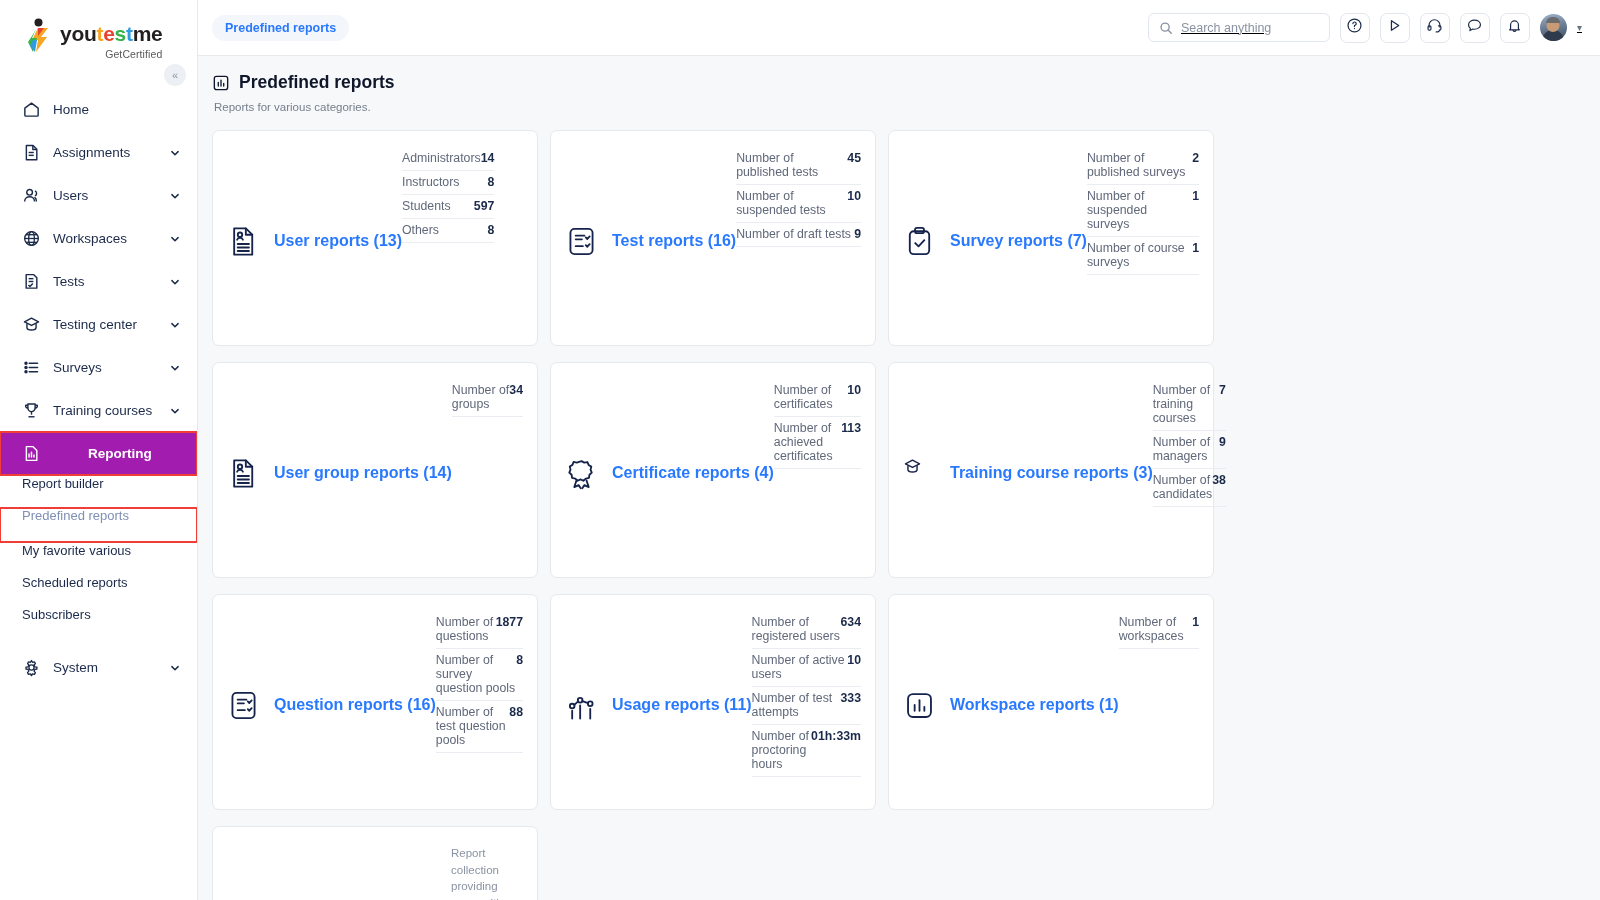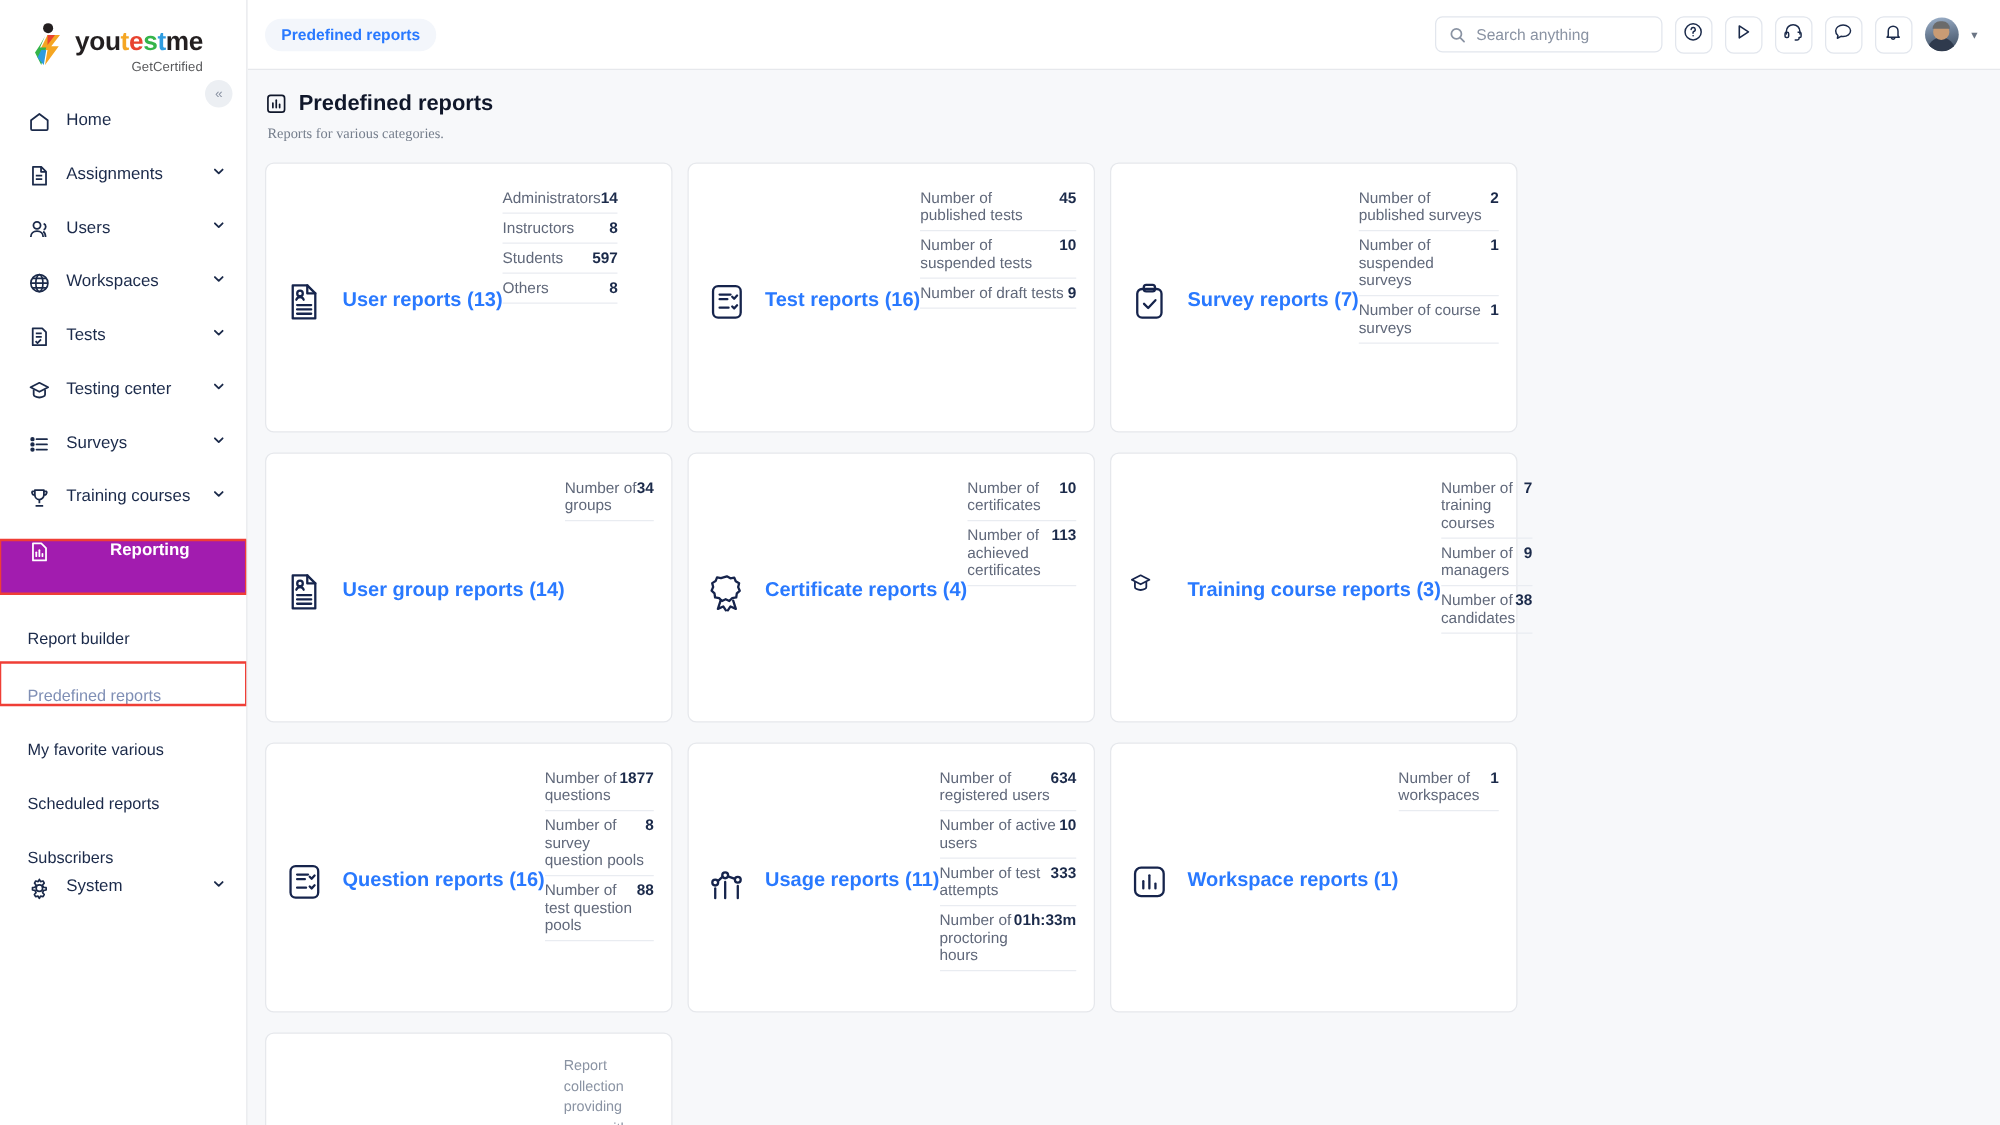--- a/index.html
+++ b/index.html
@@ -90,7 +90,7 @@
     background: #f3f6fb; border-radius: 14px;
     padding: 6px 13px; cursor: pointer;
   }
-  .topbar-right { margin-left: auto; display: flex; align-items: center; gap: 10px; }
+  .topbar-right { margin-left: auto; display: flex; align-items: center; gap: 10px; text-decoration: underline; }
   .search-box {
     width: 182px; height: 29px; border: 1px solid #e2e6ed; border-radius: 6px;
     display: flex; align-items: center; gap: 8px; padding: 0 10px;

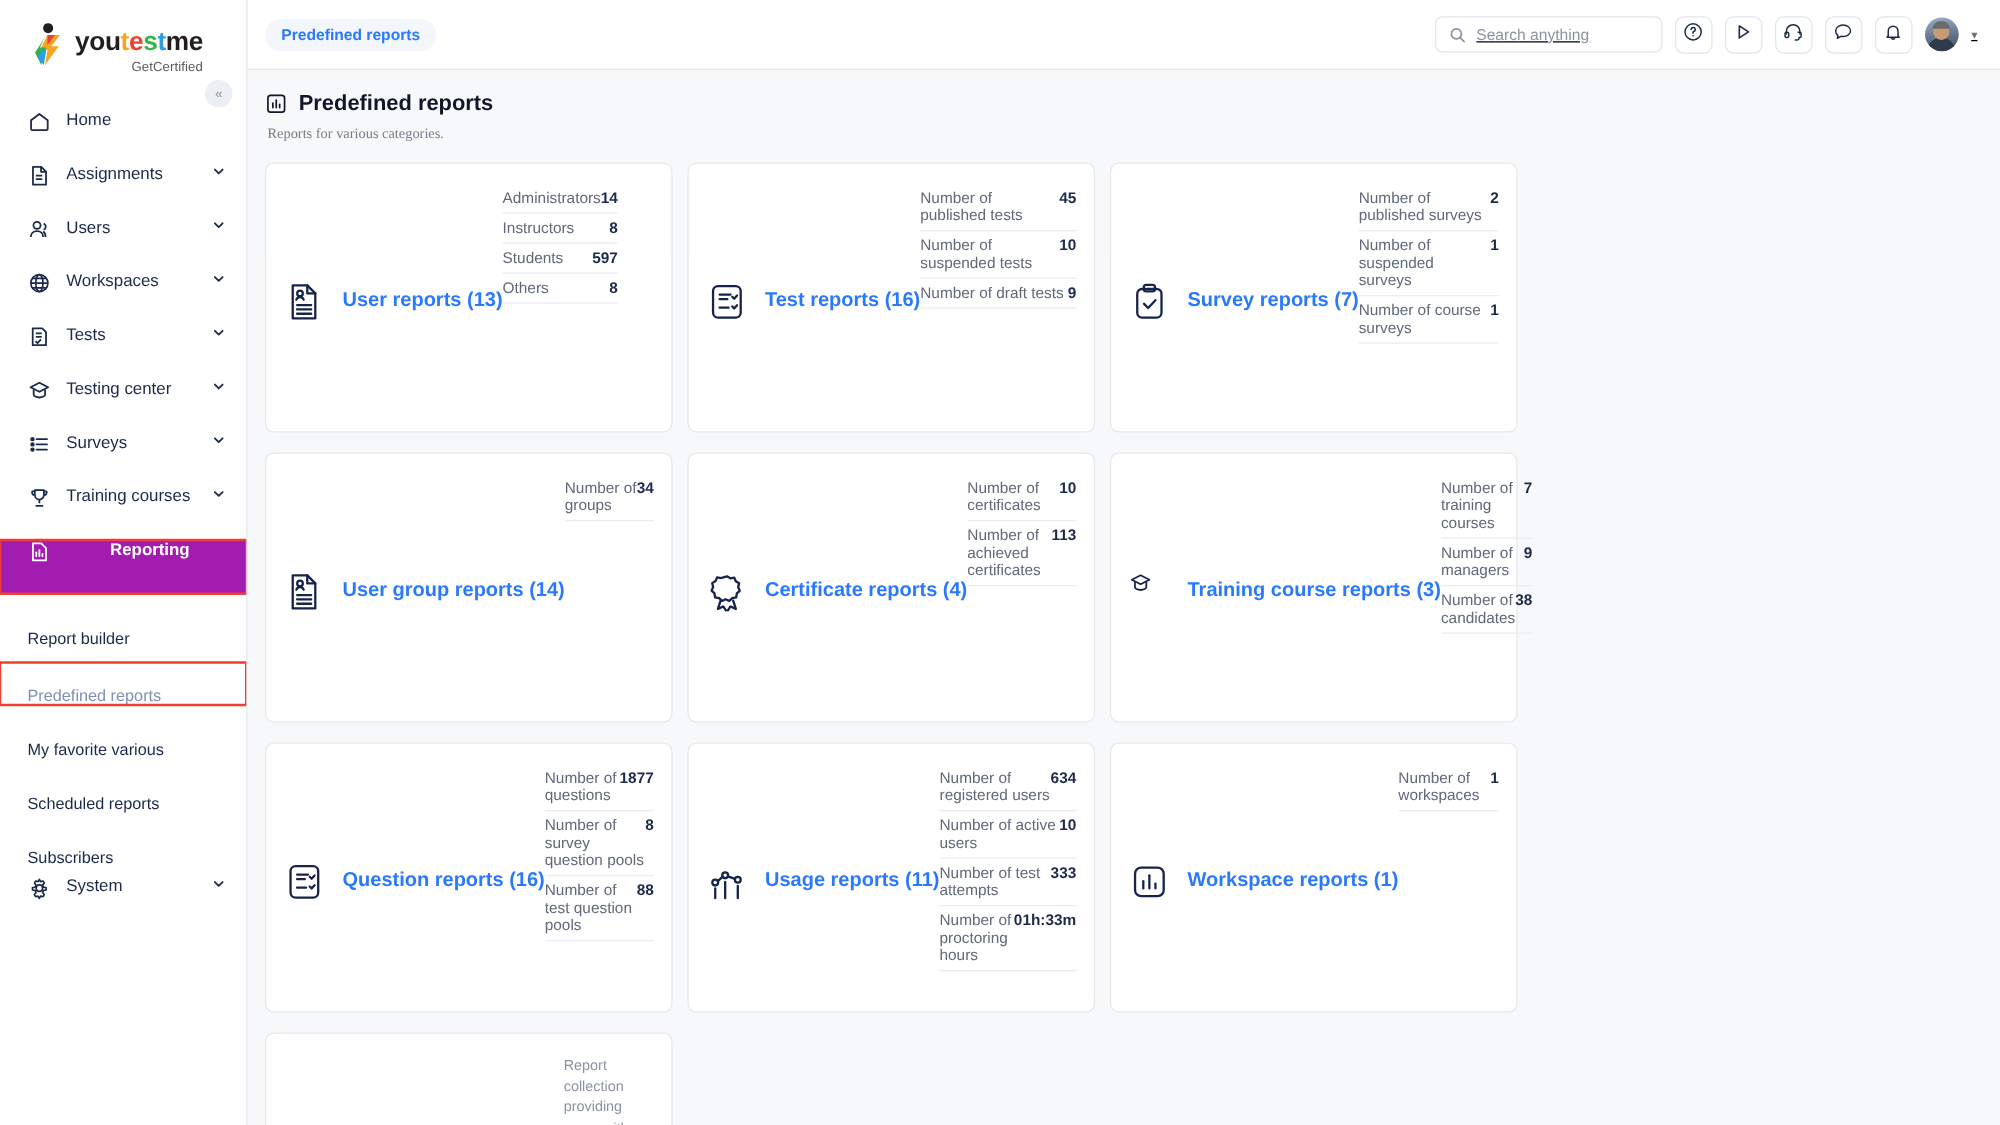--- a/index.html
+++ b/index.html
@@ -47,7 +47,7 @@
 
   .nav { margin-top: 28px; }
   .nav-item {
-    display: flex; align-items: flex-start; gap: 12px;
+    display: flex; align-items: center; gap: 12px;
     height: 43px; padding: 0 16px 0 22px;
     color: #1b2a4a; font-size: 13.5px; cursor: pointer;
     position: relative;

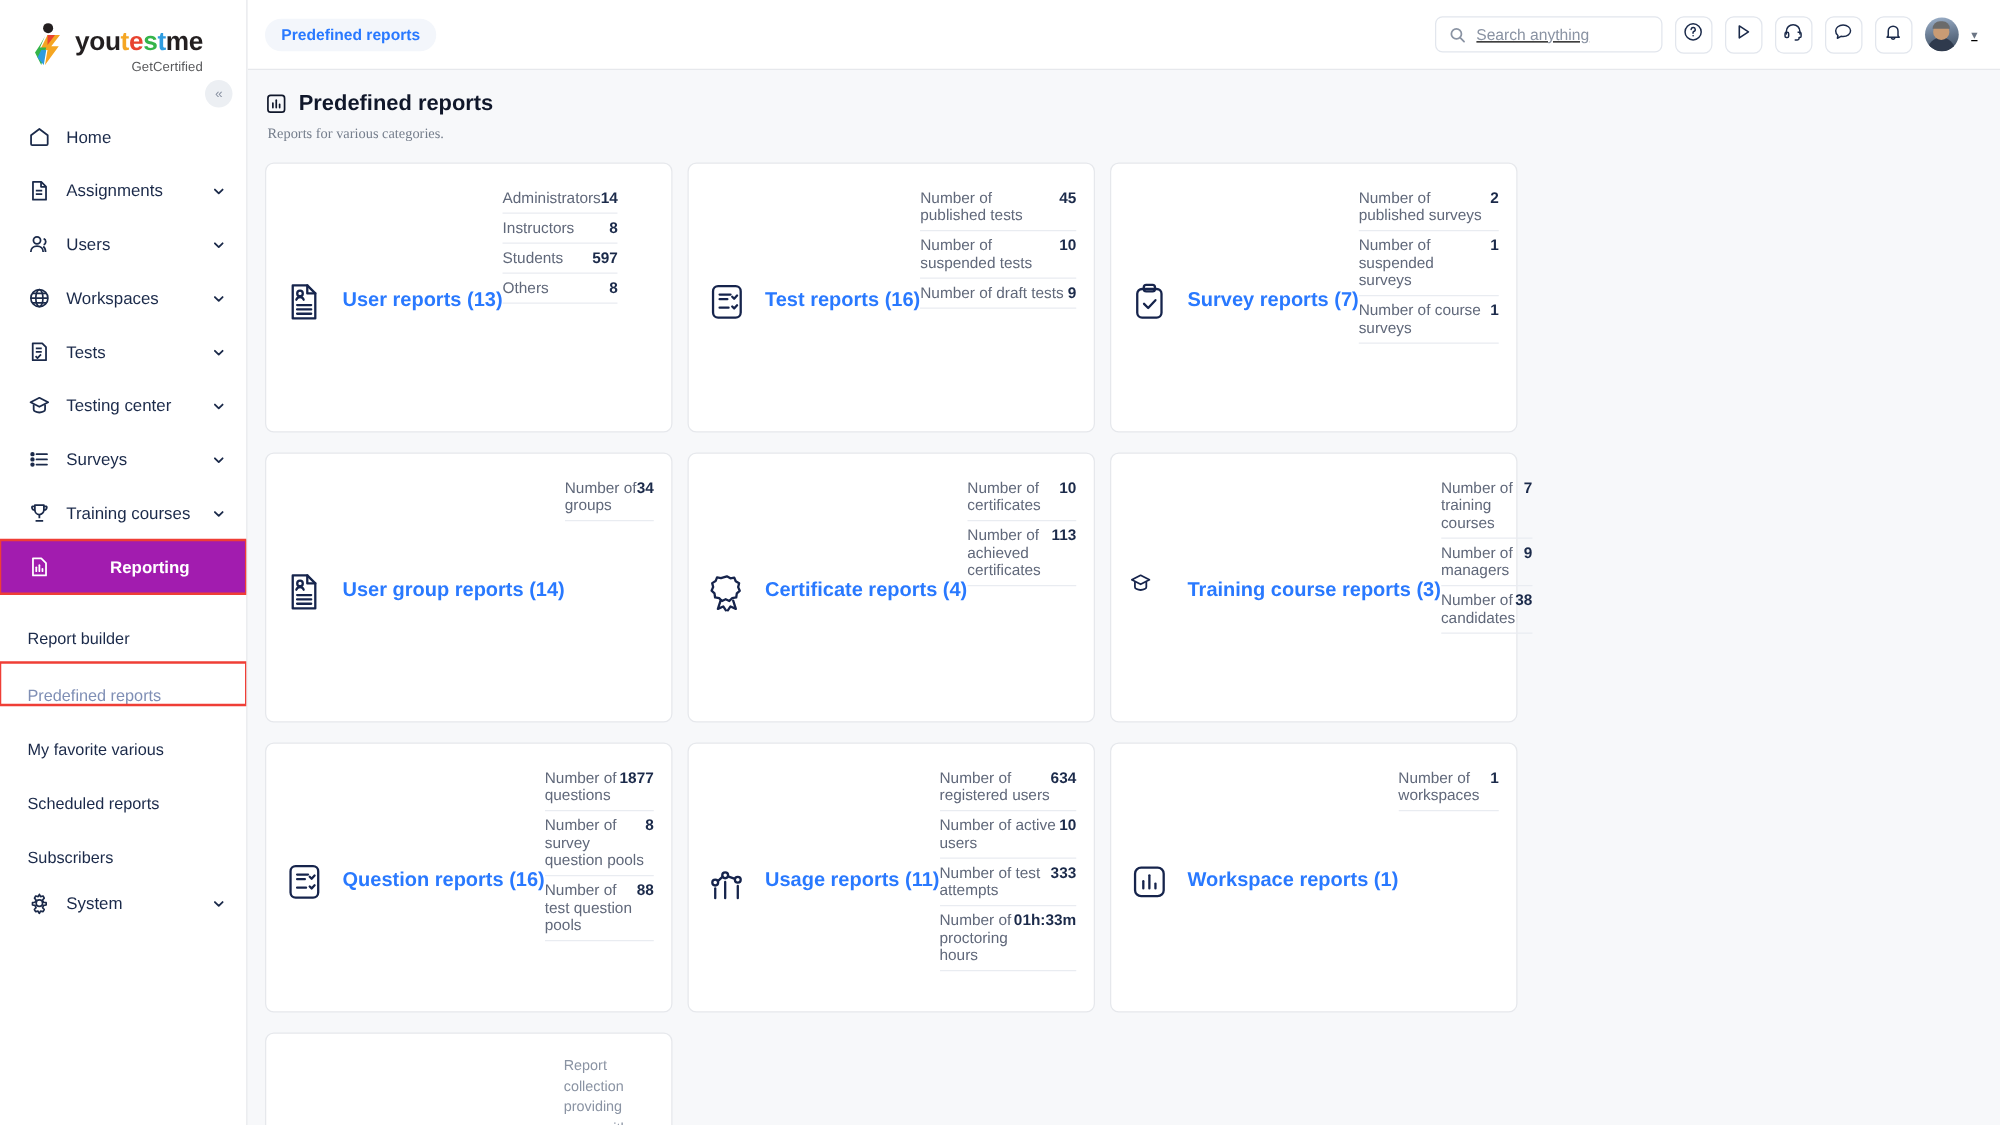--- a/index.html
+++ b/index.html
@@ -134,7 +134,7 @@
     font-size: 17.5px; font-weight: bold; color: #10172a;
   }
   .page-title .ico { width: 18px; height: 18px; color: #10172a; }
-  .page-sub { font-size: 11.5px; color: #757e8c; margin-top: 8px; padding-left: 2px; font-family: Liberation Serif, serif; }
+  .page-sub { font-size: 11.5px; color: #757e8c; margin-top: 8px; padding-left: 2px; }
 
   .grid {
     display: grid;

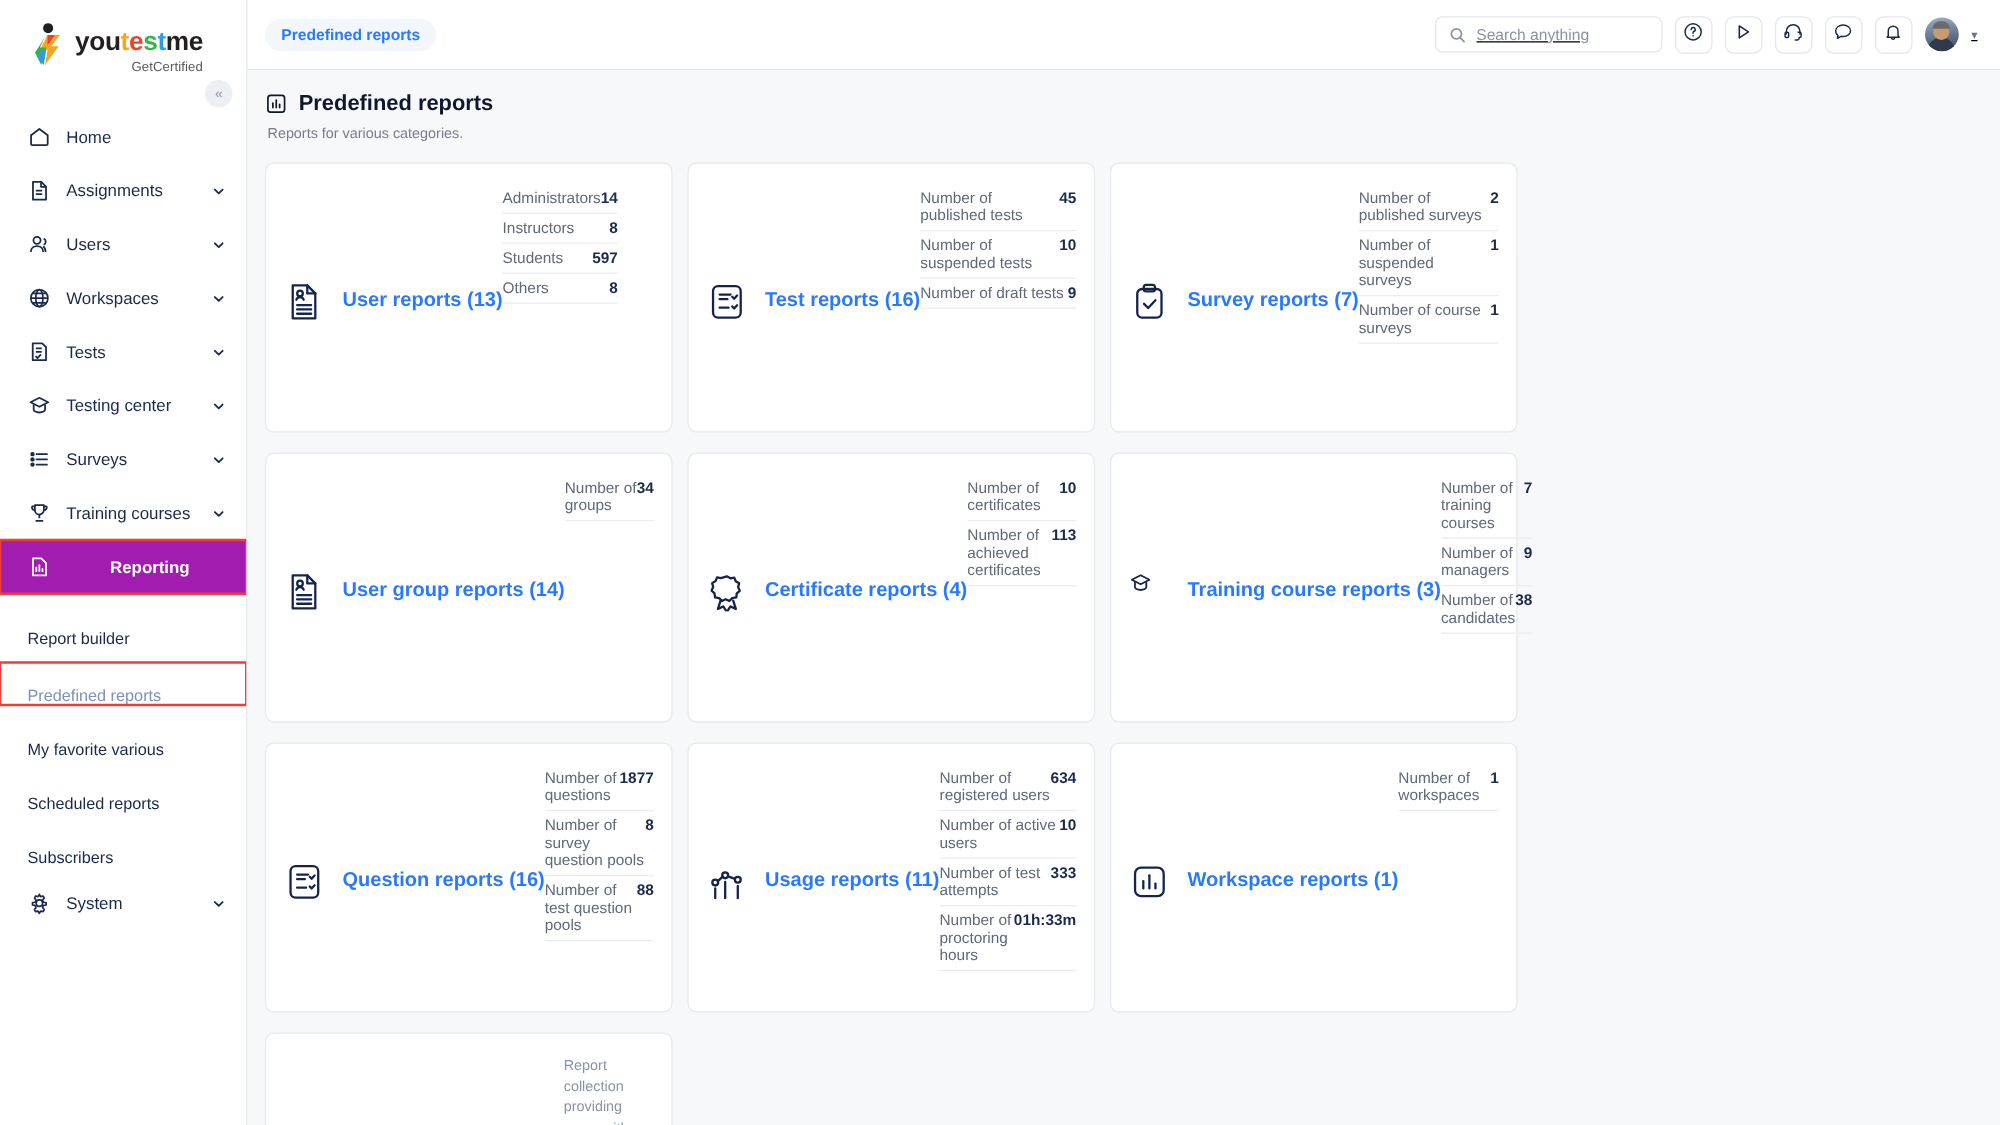--- a/index.html
+++ b/index.html
@@ -64,9 +64,9 @@
   .nav-item.active .lbl { font-weight: bold; }
 
   .sub-item {
-    height: 31px; display: flex; align-items: flex-end;
+    height: 31px; display: flex; align-items: flex-start;
     padding-left: 22px; font-size: 13px; color: #1b2a4a;
-    cursor: pointer; margin-top: 12px;
+    cursor: pointer; margin-top: 1px;
   }
   .sub-item.selected {
     color: #7f8fb5;

